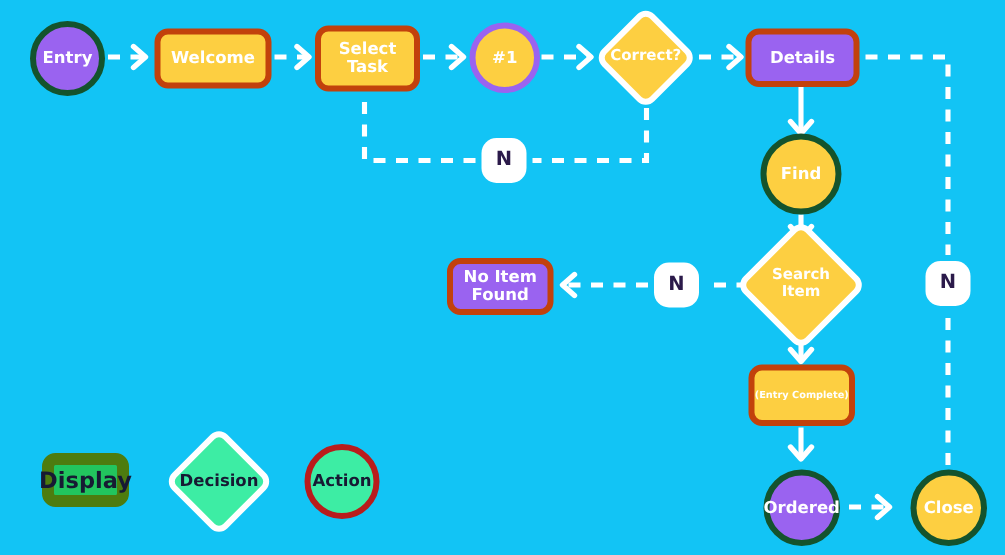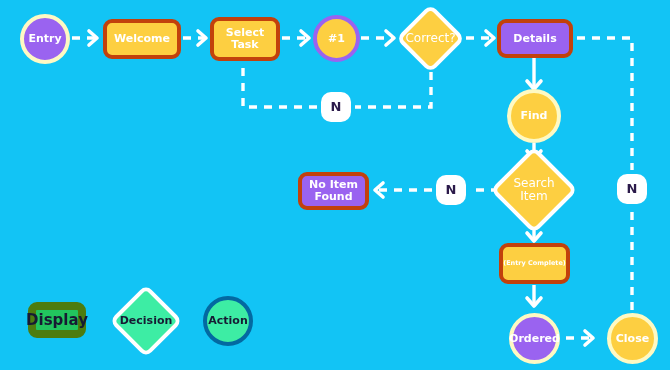--- a/index.html
+++ b/index.html
@@ -24,7 +24,7 @@
   .rect.purple{background:#9a63f0;}
 
   
-  .circ{border-radius:50%;border:4px solid #fef9c3;
+  .circ{border-radius:50%;border:4px solid #14532d;
         font-weight:700;font-size:11px;color:#ffffff;}
   .circ.purple{background:#9a63f0;}
   .circ.yellow{background:#fdcf41;}

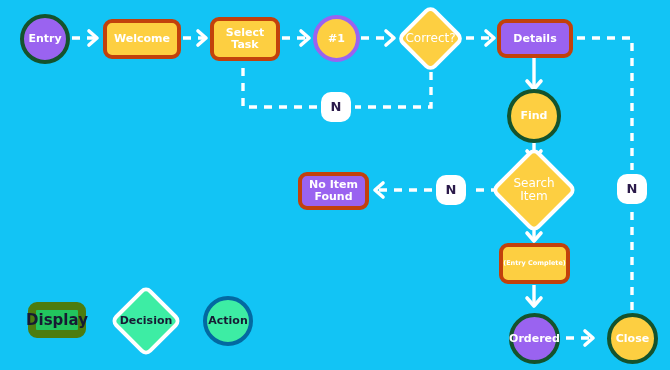--- a/index.html
+++ b/index.html
@@ -34,8 +34,8 @@
   .diam{background:transparent;}
   .diam .dshape{position:absolute;inset:0;border-radius:8px;
         transform:rotate(45deg);border:4px solid #ffffff;background:#fdcf41;}
-  .diam .dlabel{position:relative;z-index:2;font-weight:400;
-        font-size:12px;color:#ffffff;}
+  .diam .dlabel{position:relative;z-index:2;font-weight:700;
+        font-size:10px;color:#ffffff;}
 
   
   .badge{border-radius:10px;background:#ffffff;

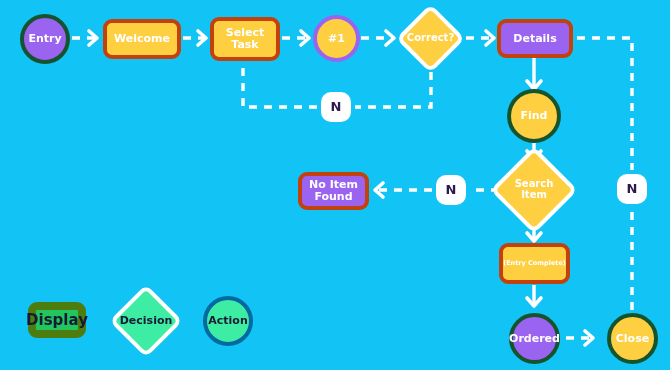--- a/index.html
+++ b/index.html
@@ -44,7 +44,7 @@
   
   .lg-rect{border-radius:9px;border:8px solid #4d7c0f;background:#22c55e;
            font-weight:700;font-size:15px;color:#171a33;}
-  .lg-circ{border-radius:50%;border:4px solid #0369a1;background:#3deda4;
+  .lg-circ{border-radius:50%;border:4px solid #b91c1c;background:#3deda4;
            font-weight:700;font-size:11px;color:#171a33;}
   .lg-diam .dshape{position:absolute;inset:0;border-radius:8px;
         transform:rotate(45deg);border:4px solid #ffffff;background:#3deda4;}

